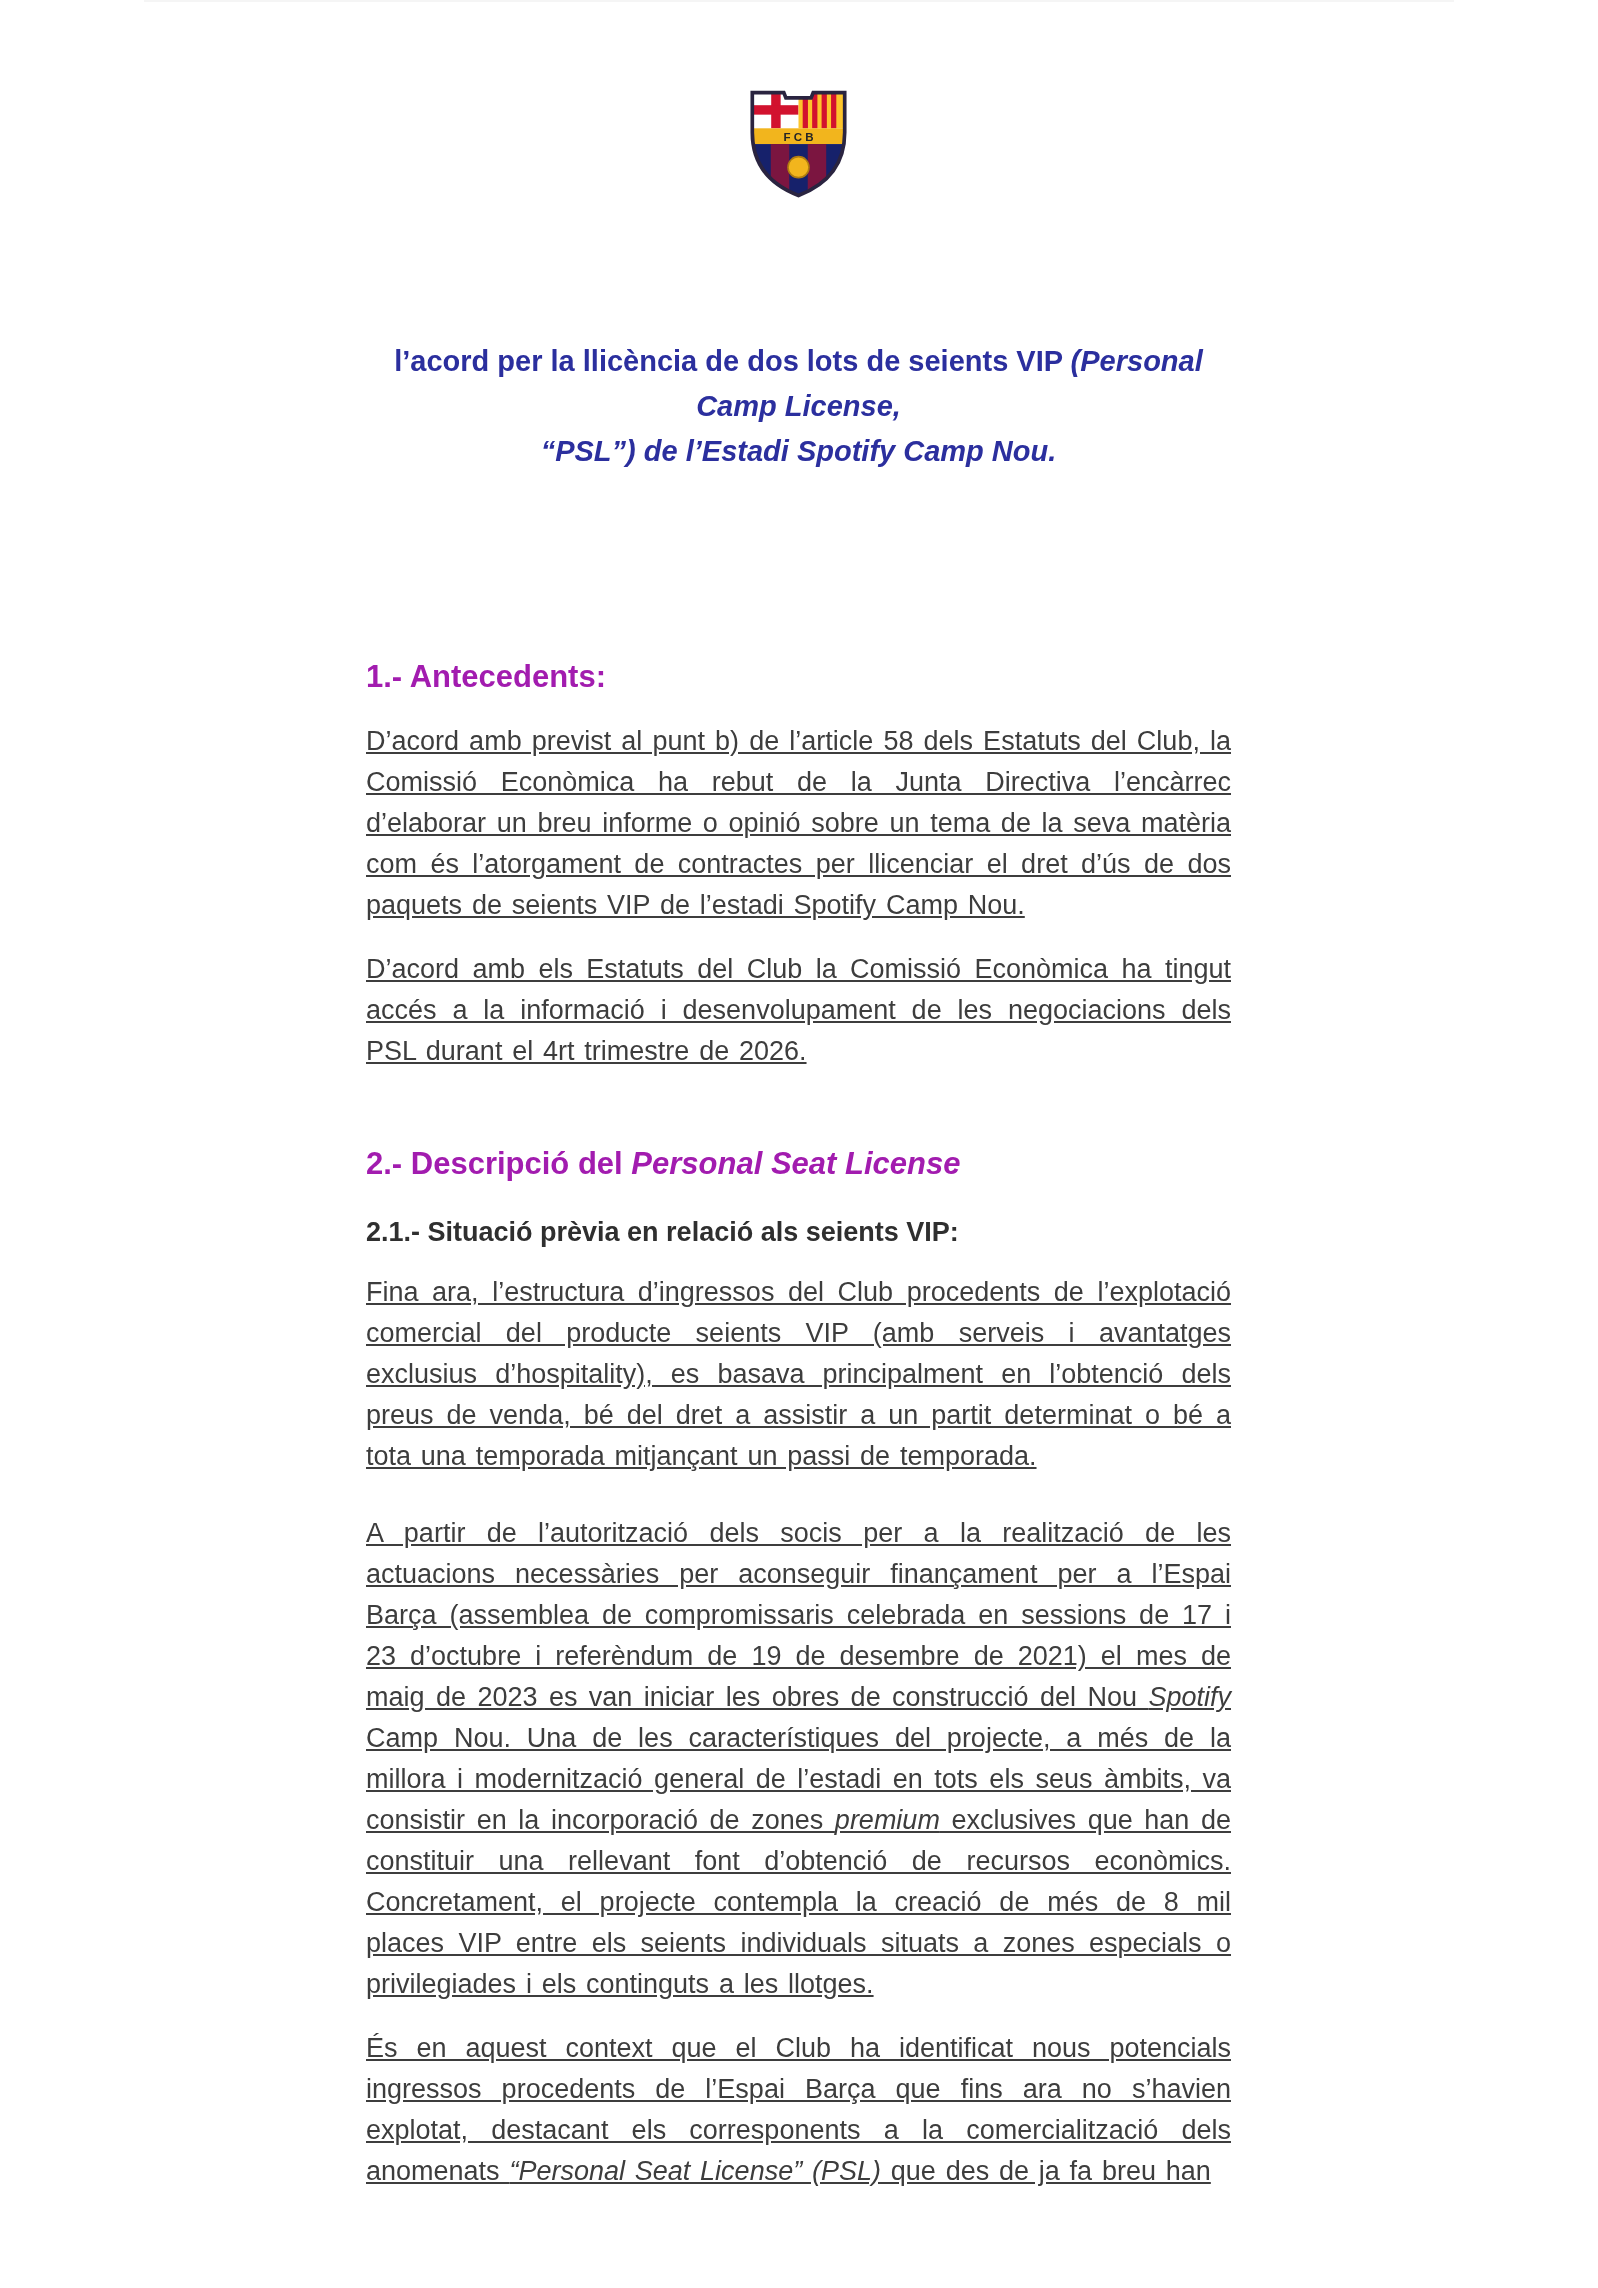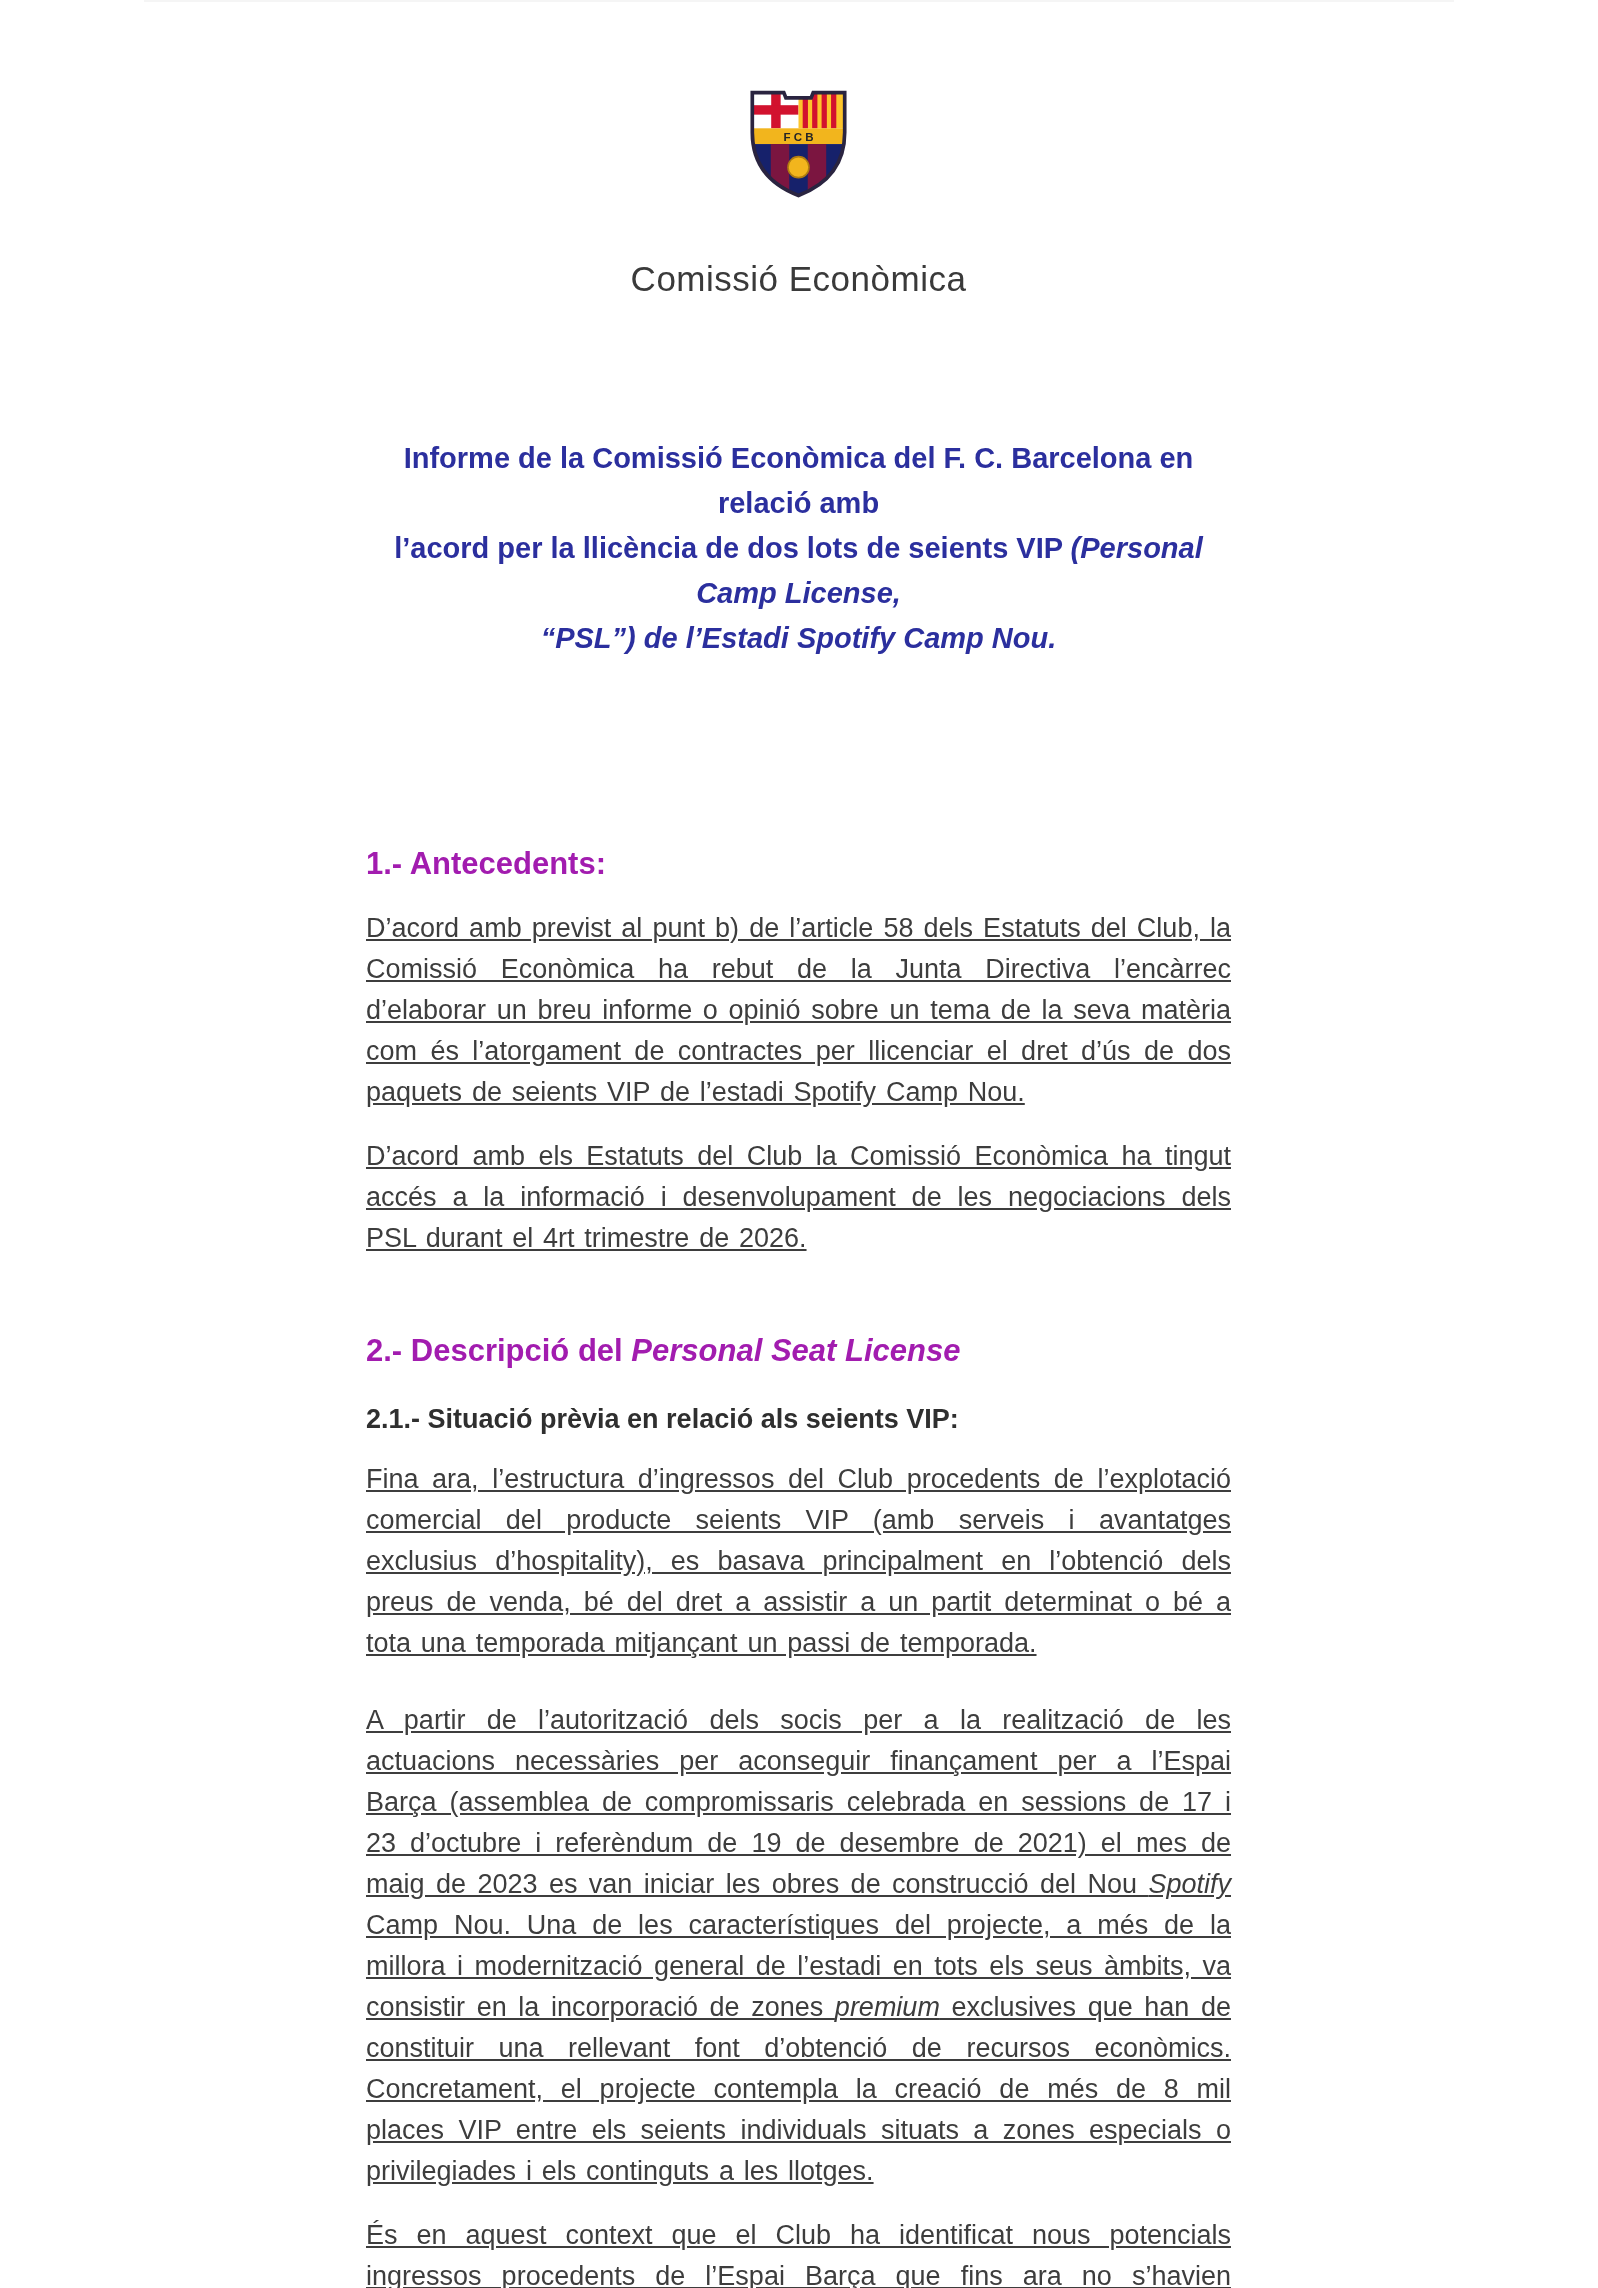--- a/index.html
+++ b/index.html
@@ -94,7 +94,6 @@
     <path d="M6 8 H36 L38 13 H62 L64 8 H94 V46 C94 78 76 96 50 106 C24 96 6 78 6 46 Z" fill="none" stroke="#2a2440" stroke-width="3.5"></path>
   </svg>
 
-  <div class="org-title">Comissió Econòmica</div>
 
   <div class="main-heading">
     <div><span>Informe de la Comissió Econòmica del F. C. Barcelona en relació amb</span></div>

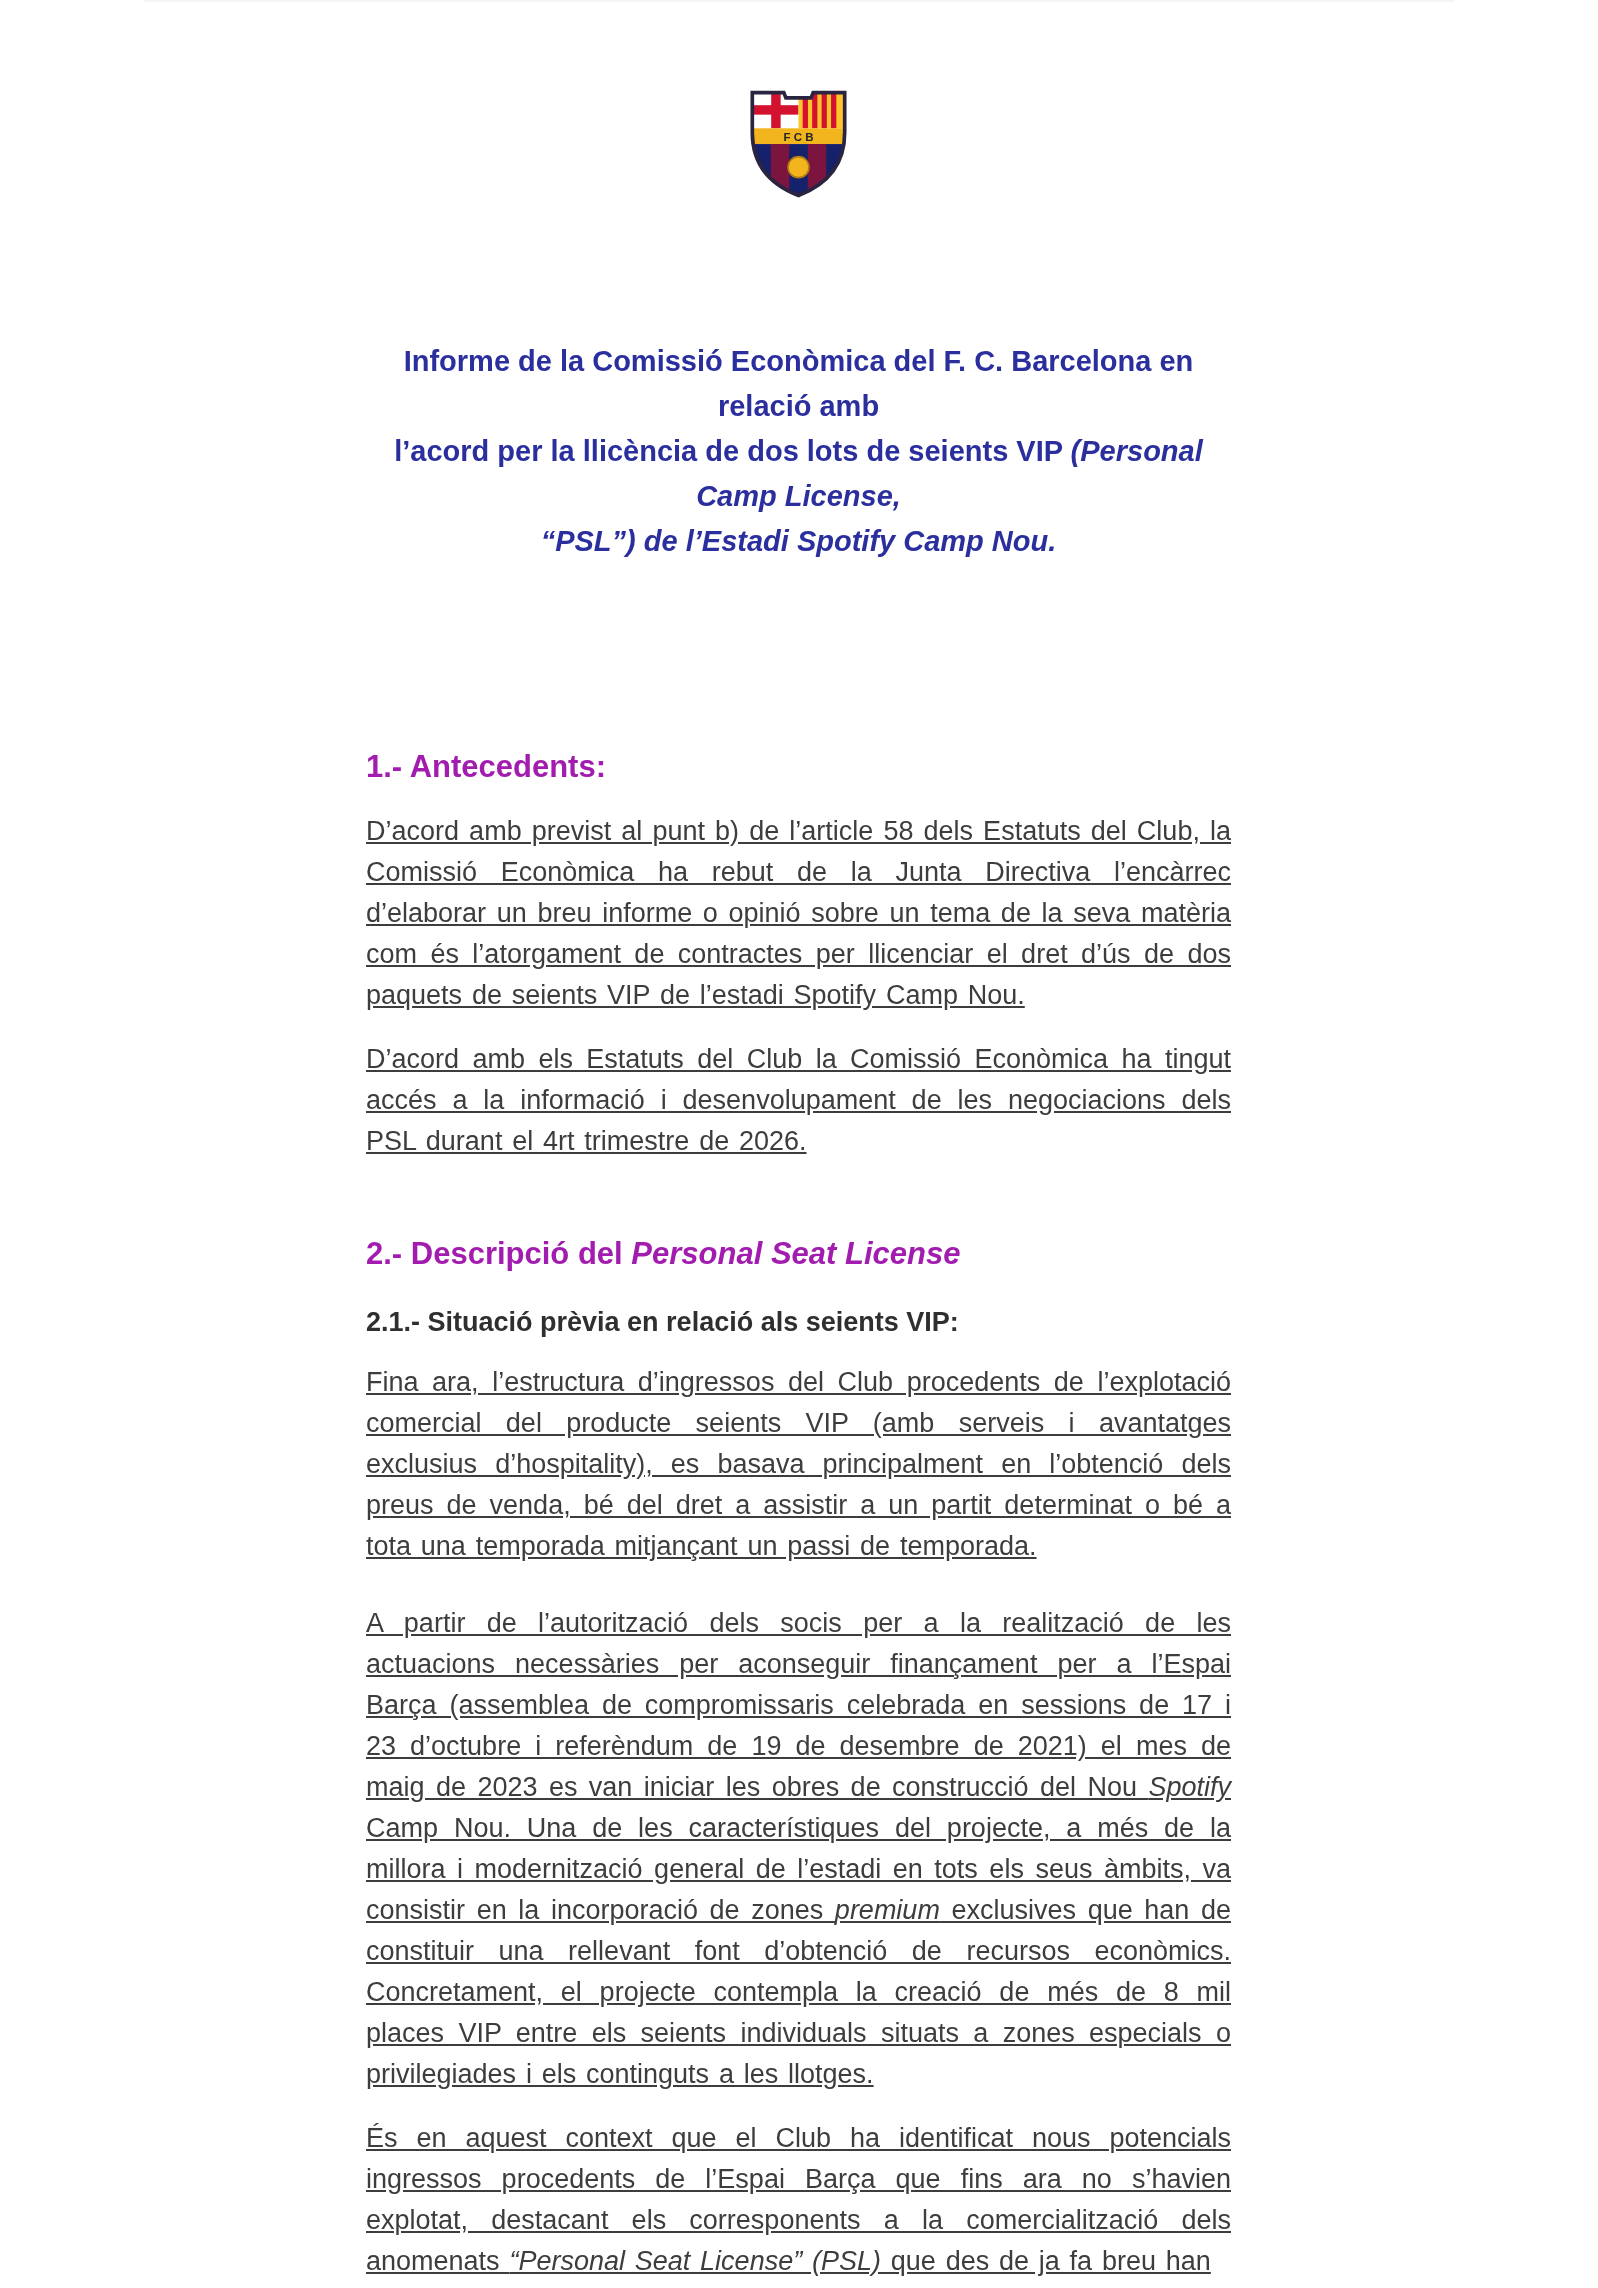--- a/index.html
+++ b/index.html
@@ -96,7 +96,6 @@
 
 
   <div class="main-heading">
-    <div><span>Informe de la Comissió Econòmica del F. C. Barcelona en relació amb</span></div>
     <div><span>l’acord per la llicència de dos lots de seients VIP </span><i>(Personal Camp License,</i></div>
     <div><i>“PSL”) de l’Estadi Spotify Camp Nou.</i></div>
   </div>

